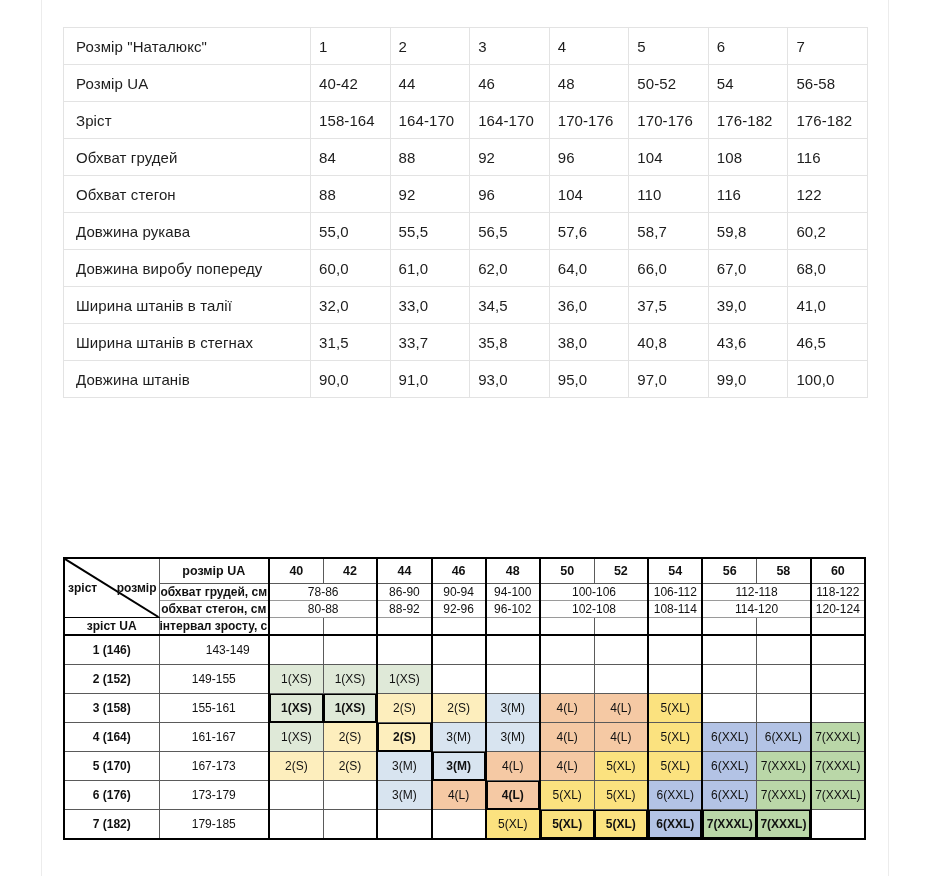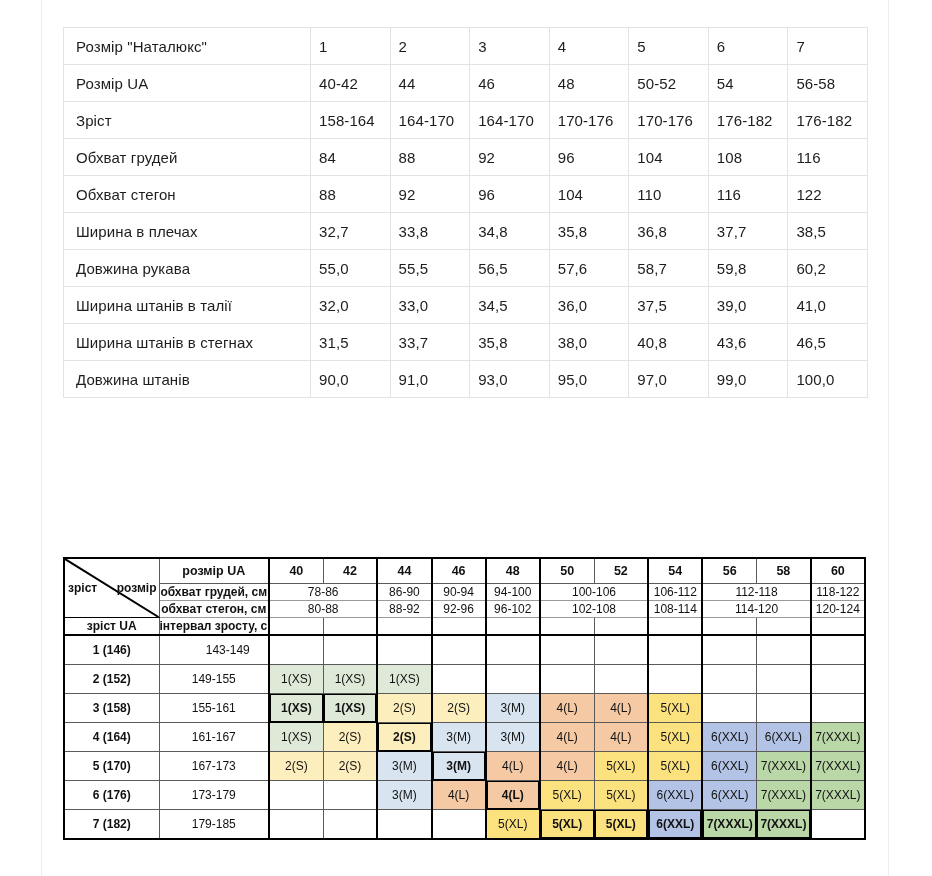--- a/index.html
+++ b/index.html
@@ -102,16 +102,6 @@
         <td>110</td>
         <td>116</td>
         <td>122</td>
-      </tr>
-      <tr>
-        <td class="lbl">Ширина в плечах</td>
-        <td>32,7</td>
-        <td>33,8</td>
-        <td>34,8</td>
-        <td>35,8</td>
-        <td>36,8</td>
-        <td>37,7</td>
-        <td>38,5</td>
       </tr>
       <tr>
         <td class="lbl">Довжина рукава</td>

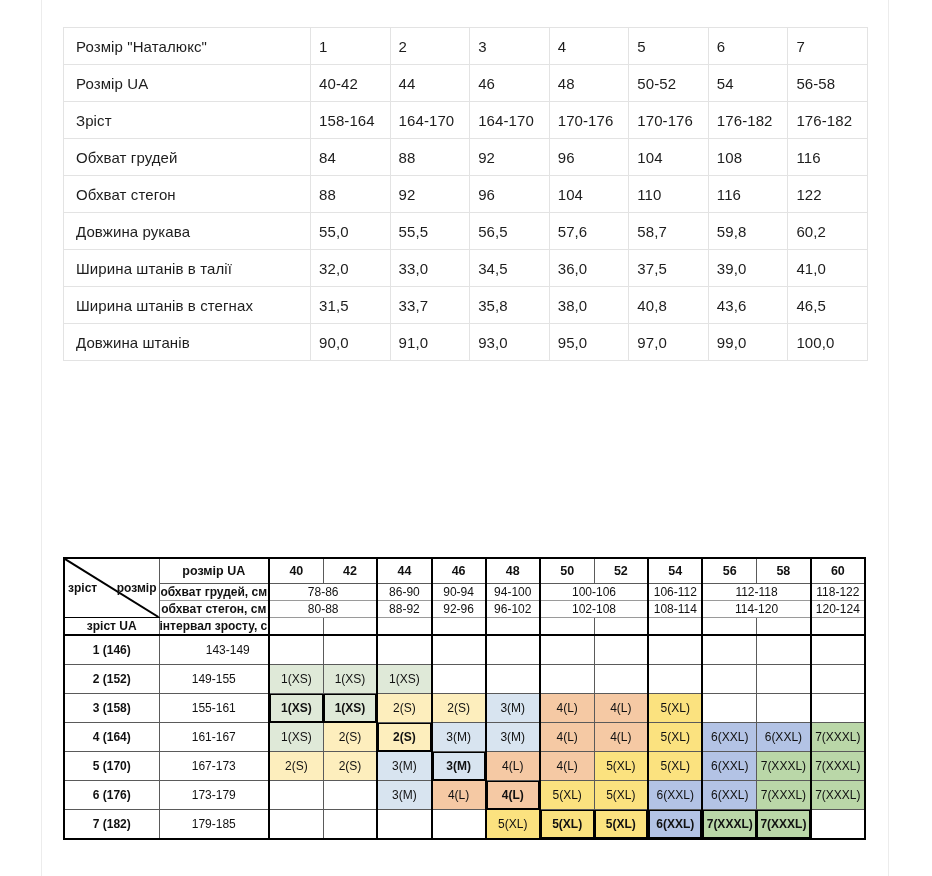--- a/index.html
+++ b/index.html
@@ -112,6 +112,16 @@
         <td>58,7</td>
         <td>59,8</td>
         <td>60,2</td>
+      </tr>
+      <tr>
+        <td class="lbl">Довжина  виробу попереду</td>
+        <td>60,0</td>
+        <td>61,0</td>
+        <td>62,0</td>
+        <td>64,0</td>
+        <td>66,0</td>
+        <td>67,0</td>
+        <td>68,0</td>
       </tr>
       <tr>
         <td class="lbl">Ширина штанів в талії</td>

